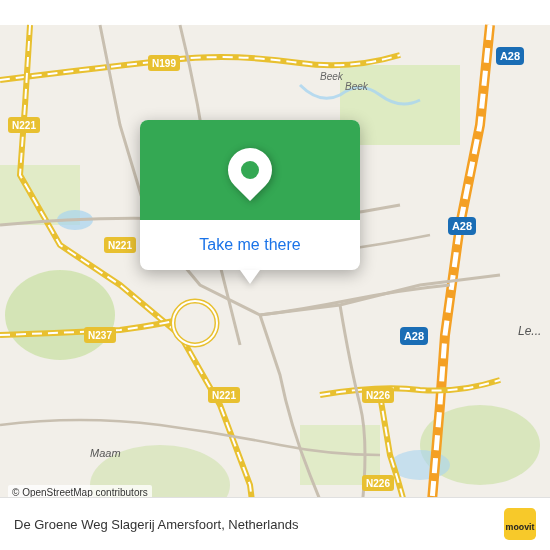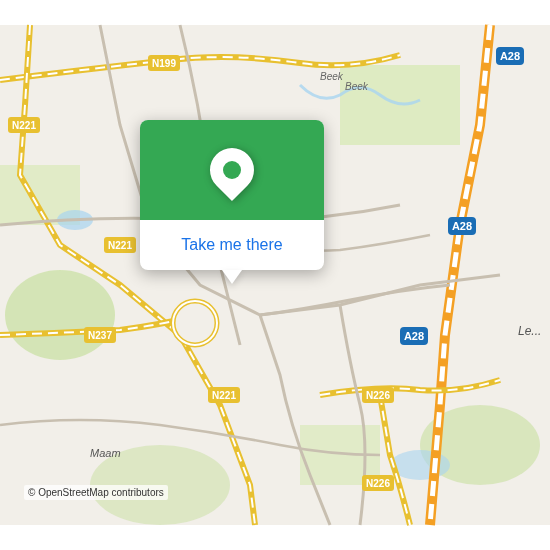--- a/index.html
+++ b/index.html
@@ -32,7 +32,7 @@
       position: absolute;
       top: 120px;
       left: 140px;
-      width: 184px;
+      width: 220px;
       background: white;
       border-radius: 8px;
       box-shadow: 0 4px 16px rgba(0,0,0,0.3);

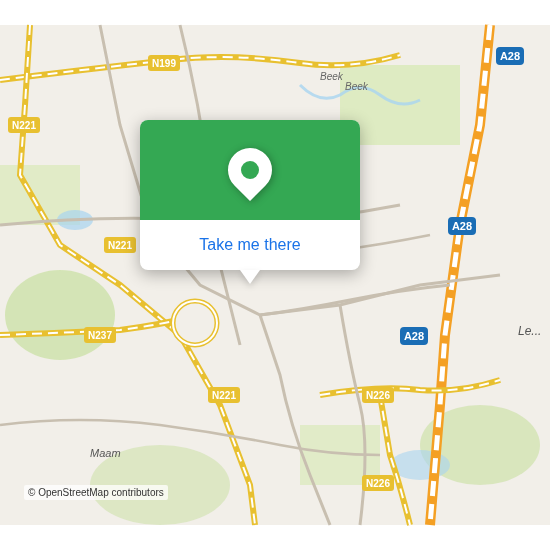--- a/index.html
+++ b/index.html
@@ -121,7 +121,6 @@
       padding: 2px 4px;
       border-radius: 2px;
       z-index: 15;
-      margin-left: 16px;
     }
   </style>
 </head>

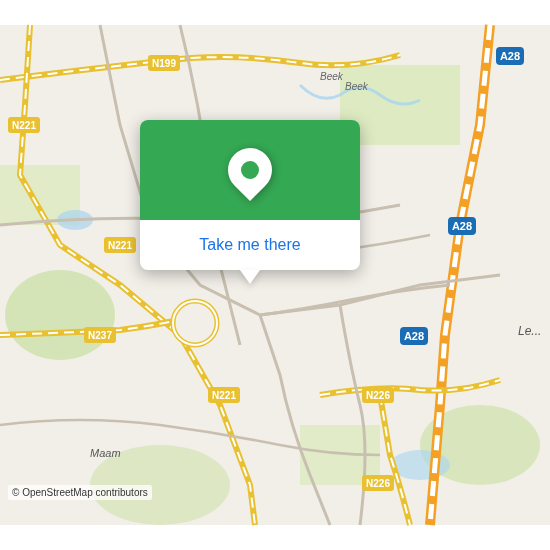--- a/index.html
+++ b/index.html
@@ -227,6 +227,15 @@
     <span>© OpenStreetMap contributors</span>
   </div>
 
+  <div id="footer">
+    <span id="footer-text">De Groene Weg Slagerij Amersfoort, Netherlands</span>
+    <div id="moovit-logo">
+      <svg id="moovit-icon" viewBox="0 0 40 40" xmlns="http://www.w3.org/2000/svg" width="40" height="40">
+        <rect width="40" height="40" rx="6" fill="#f7c92a"></rect>
+        <text x="20" y="27" text-anchor="middle" font-size="11" font-weight="bold" fill="#222" font-family="Arial">moovit</text>
+      </svg>
+    </div>
+  </div>
 </div>
 
 </body></html>

